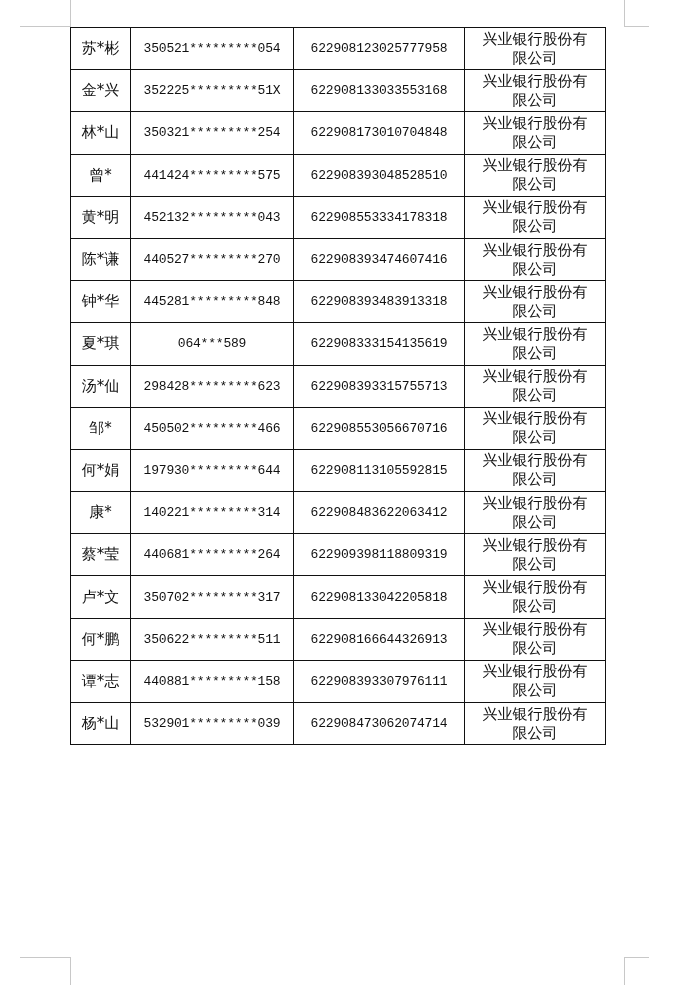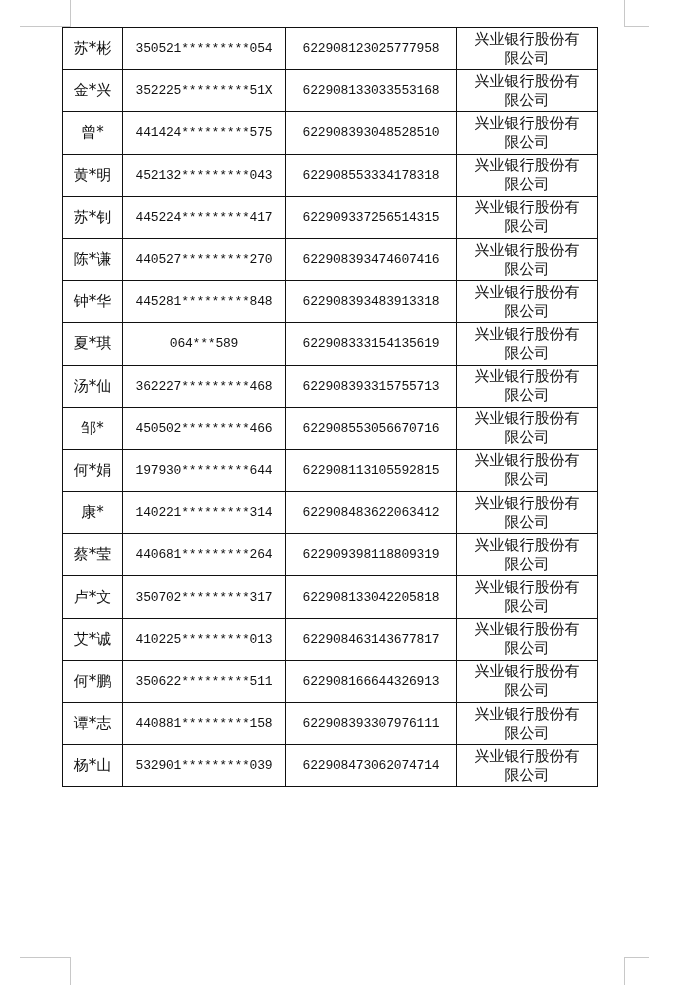--- a/index.html
+++ b/index.html
@@ -10,7 +10,7 @@
     .c-bl { left: 20px; top: 957px; width: 50px; height: 28px; border-right-width: 1px; border-top-width: 1px; }
     .c-br { left: 624px; top: 957px; width: 24px; height: 28px; border-left-width: 1px; border-top-width: 1px; }
     table.roster {
-      position: absolute; left: 62px; top: 27px;
+      position: absolute; left: 70px; top: 27px;
       border-collapse: collapse;
       width: 535px;
       table-layout: fixed;

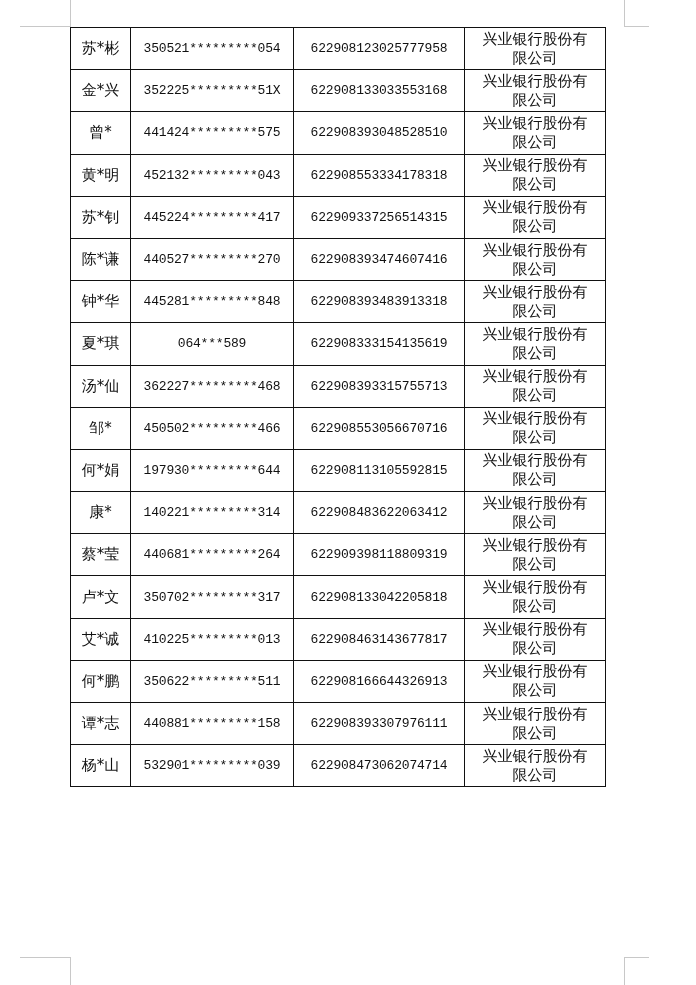--- a/index.html
+++ b/index.html
@@ -68,6 +68,15 @@
         </td>
       </tr>
       <tr>
+        <td class="name">林*山</td>
+        <td class="id">350321*********254</td>
+        <td class="card">622908173010704848</td>
+        <td class="bank">
+          <span>兴业银行股份有</span>
+          <span>限公司</span>
+        </td>
+      </tr>
+      <tr>
         <td class="name">曾*</td>
         <td class="id">441424*********575</td>
         <td class="card">622908393048528510</td>

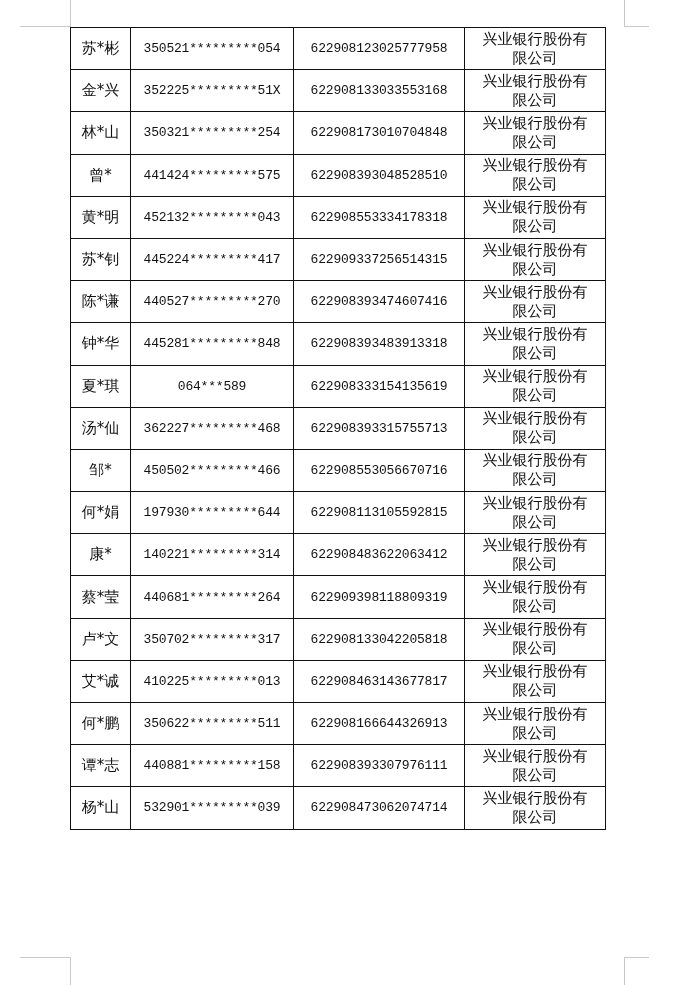--- a/index.html
+++ b/index.html
@@ -95,15 +95,6 @@
         </td>
       </tr>
       <tr>
-        <td class="name">苏*钊</td>
-        <td class="id">445224*********417</td>
-        <td class="card">622909337256514315</td>
-        <td class="bank">
-          <span>兴业银行股份有</span>
-          <span>限公司</span>
-        </td>
-      </tr>
-      <tr>
         <td class="name">陈*谦</td>
         <td class="id">440527*********270</td>
         <td class="card">622908393474607416</td>

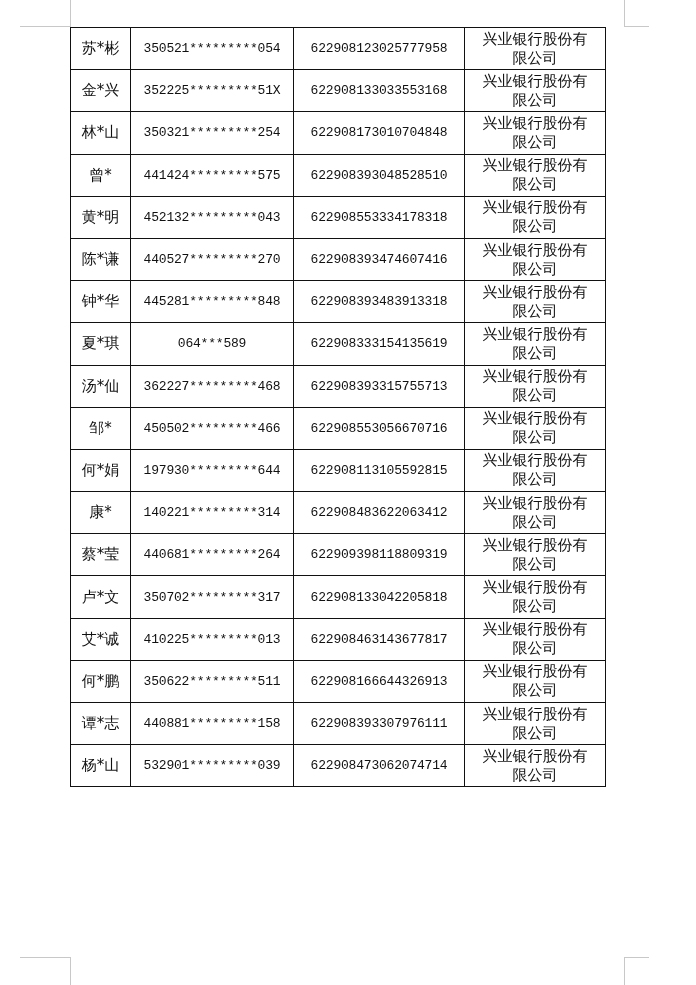--- a/index.html
+++ b/index.html
@@ -123,7 +123,7 @@
       </tr>
       <tr>
         <td class="name">汤*仙</td>
-        <td class="id">362227*********468</td>
+        <td class="id">298428*********623</td>
         <td class="card">622908393315755713</td>
         <td class="bank">
           <span>兴业银行股份有</span>

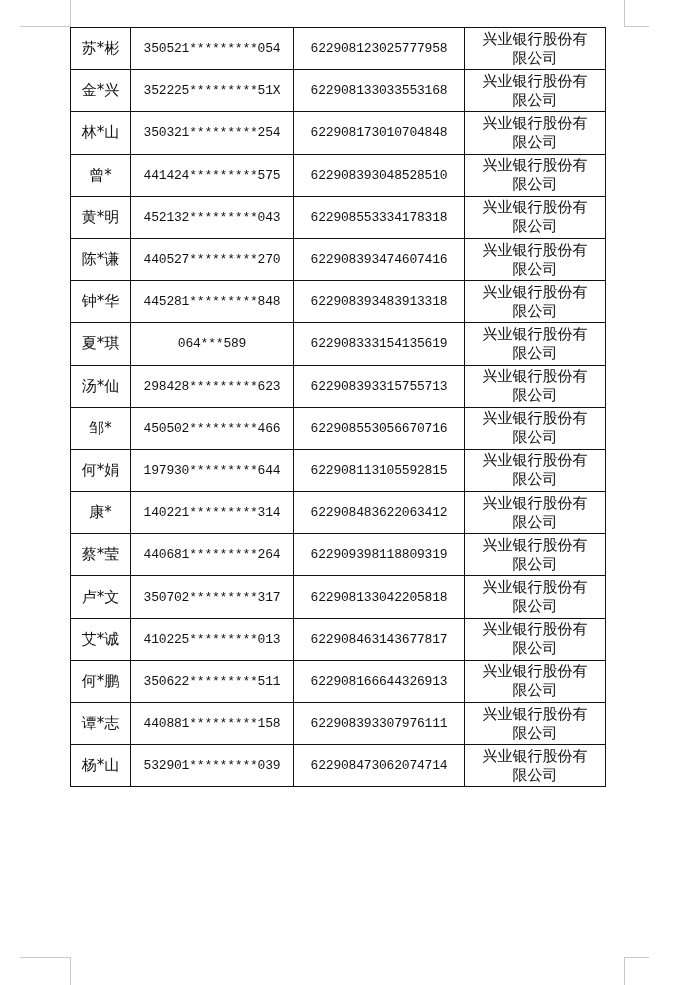--- a/index.html
+++ b/index.html
@@ -176,15 +176,6 @@
         </td>
       </tr>
       <tr>
-        <td class="name">艾*诚</td>
-        <td class="id">410225*********013</td>
-        <td class="card">622908463143677817</td>
-        <td class="bank">
-          <span>兴业银行股份有</span>
-          <span>限公司</span>
-        </td>
-      </tr>
-      <tr>
         <td class="name">何*鹏</td>
         <td class="id">350622*********511</td>
         <td class="card">622908166644326913</td>

